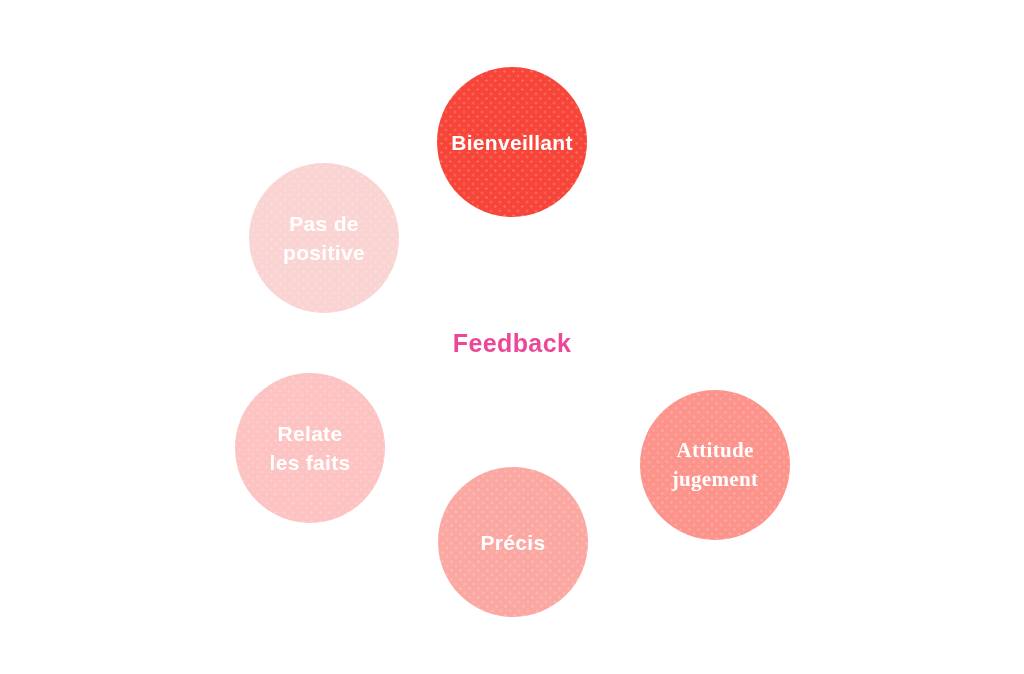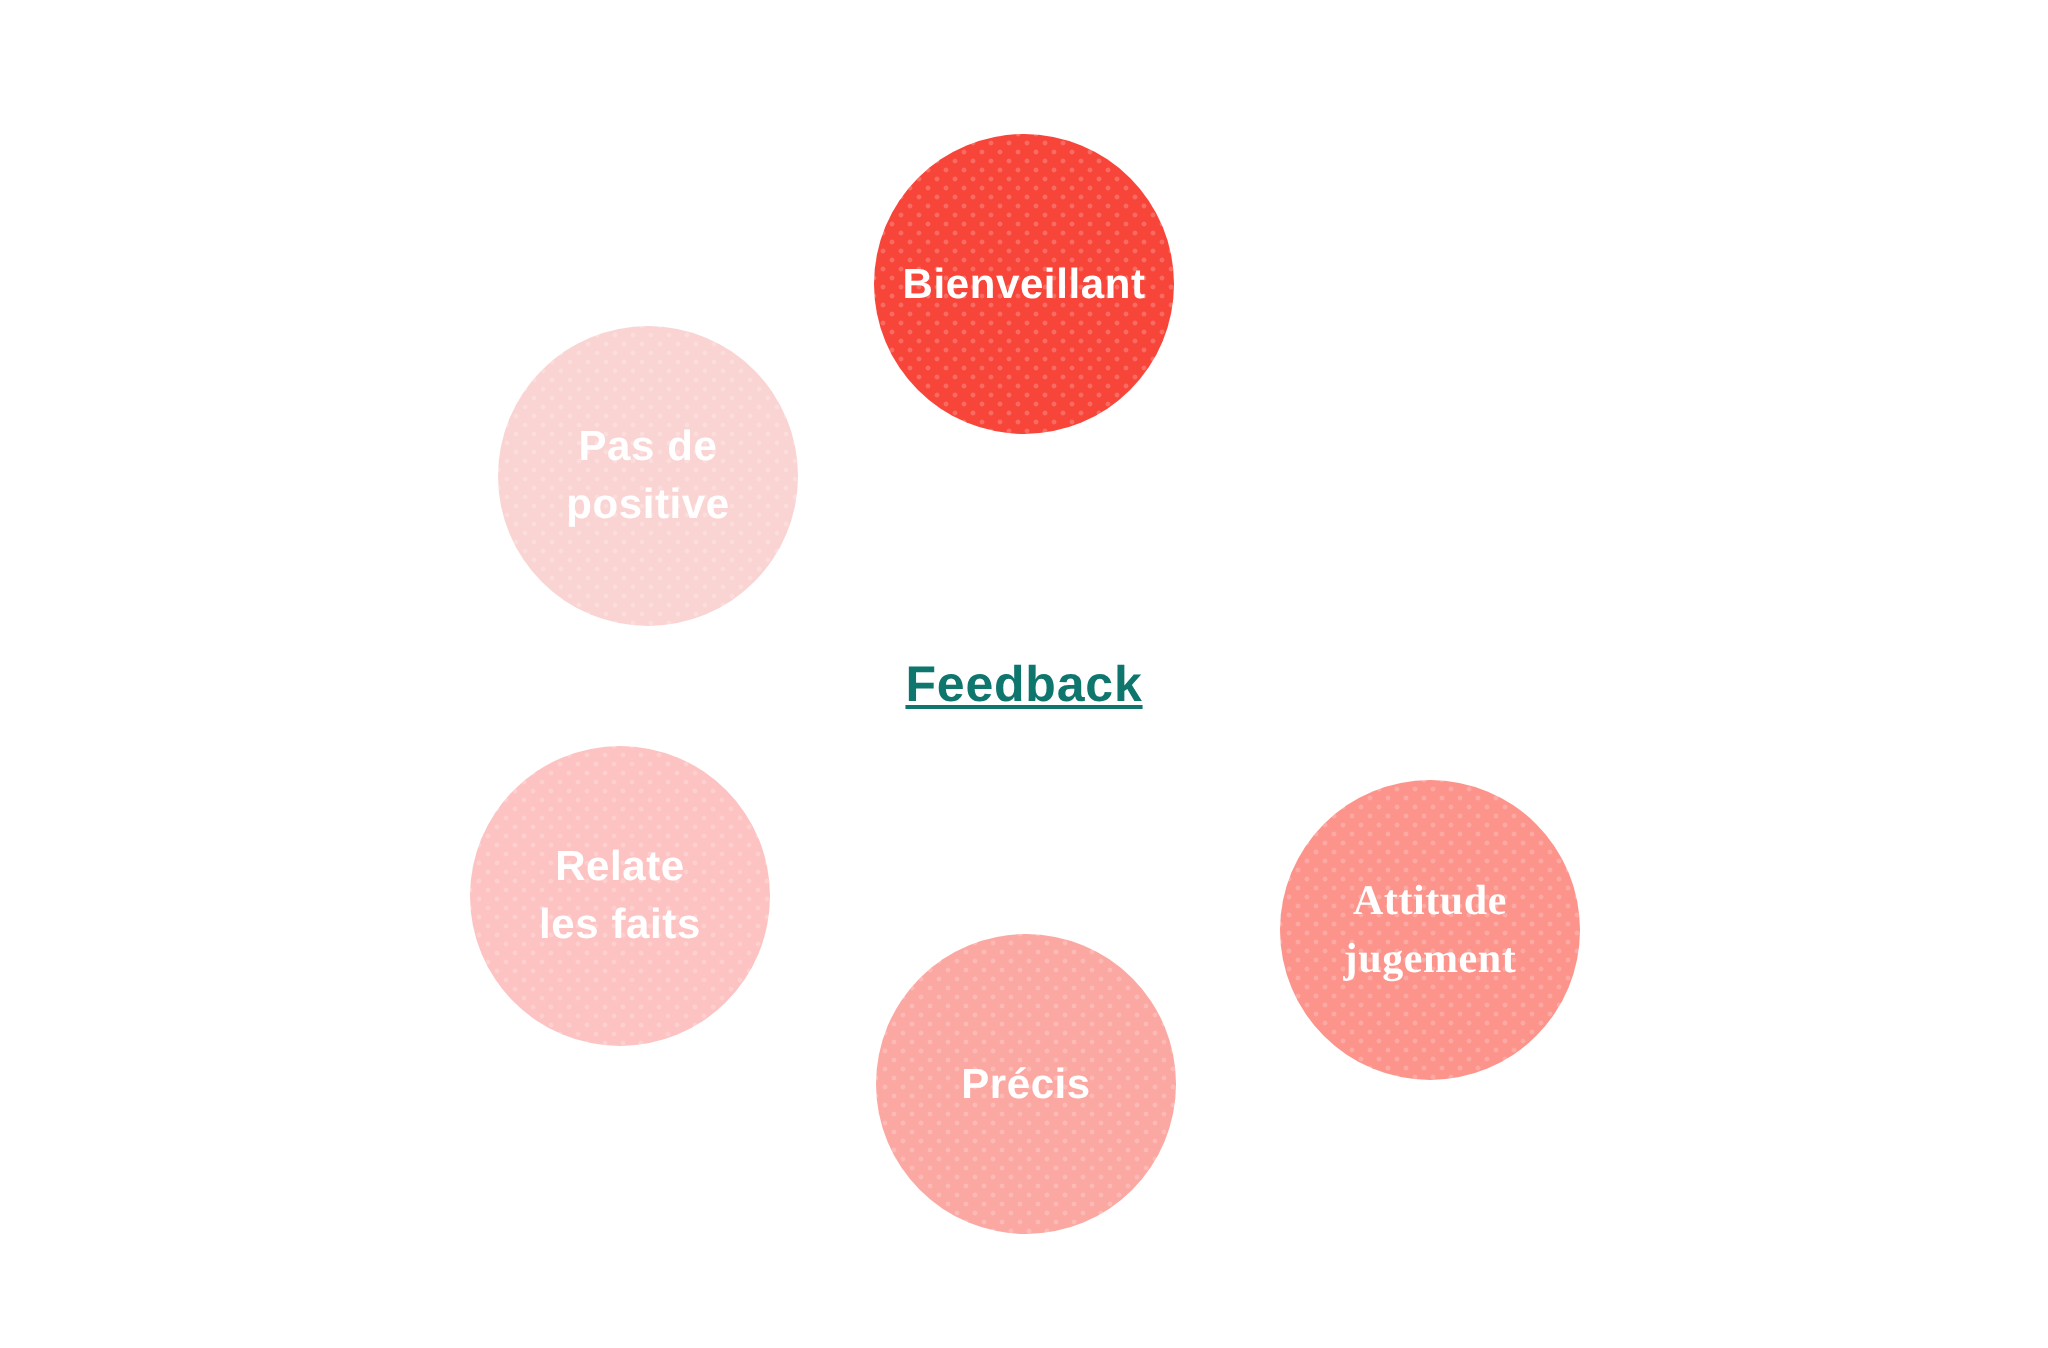--- a/index.html
+++ b/index.html
@@ -103,7 +103,7 @@
     </div>
   </div>
 
-  <div class="center-label" style="color: #0f766e; text-decoration: underline;">Feedback</div>
+  <div class="center-label" style="color: #ec4899;">Feedback</div>
 
 </div>
 

